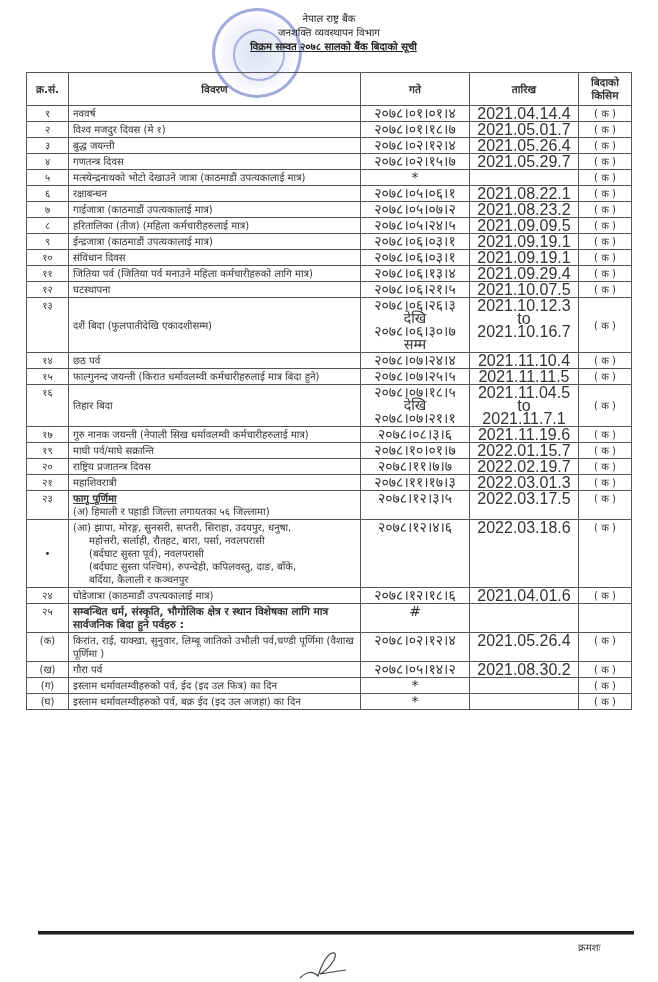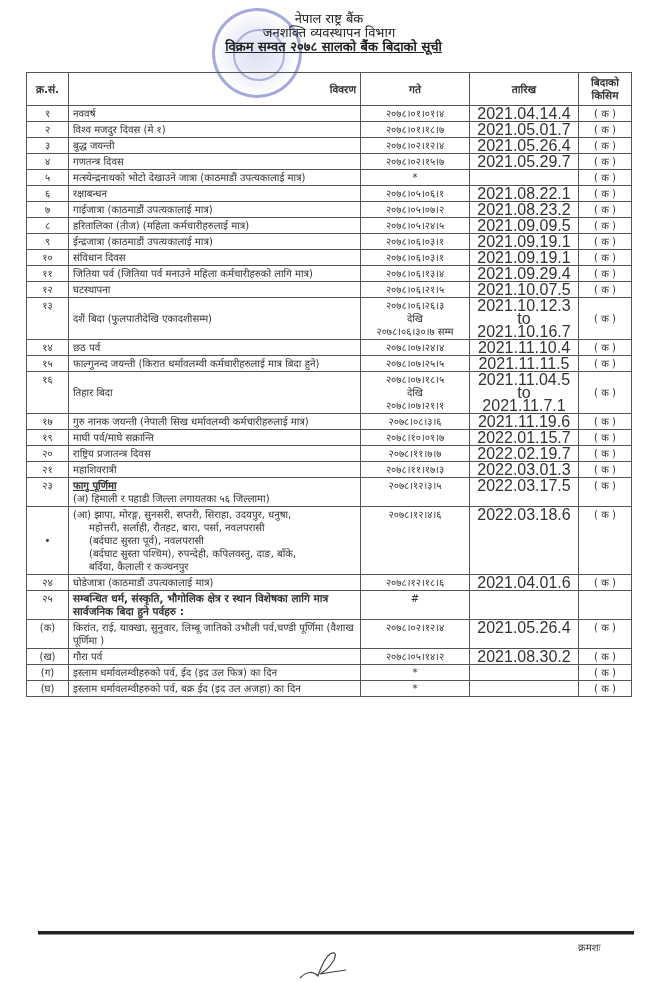--- a/index.html
+++ b/index.html
@@ -5,7 +5,7 @@
   html, body { margin: 0; padding: 0; background: #ffffff; }
   body { width: 658px; height: 982px; position: relative; overflow: hidden; font-family: "DejaVu Sans", sans-serif; color: #333; }
   .header { position: absolute; top: 12px; left: 0; width: 658px; text-align: center; }
-  .header div { font-size: 13px; line-height: 14px; color: #222; }
+  .header div { font-size: 10px; line-height: 14px; color: #222; }
   .header .title3 { text-decoration: underline; font-weight: bold; margin-left: 9px; }
   .stamp { position: absolute; left: 212px; top: 8px; width: 90px; height: 90px; border-radius: 50%;
            border: 3px solid rgba(90,100,190,0.55); box-sizing: border-box; background: radial-gradient(circle, rgba(120,130,210,0.25) 0%, rgba(120,130,210,0.12) 45%, rgba(255,255,255,0) 70%); }

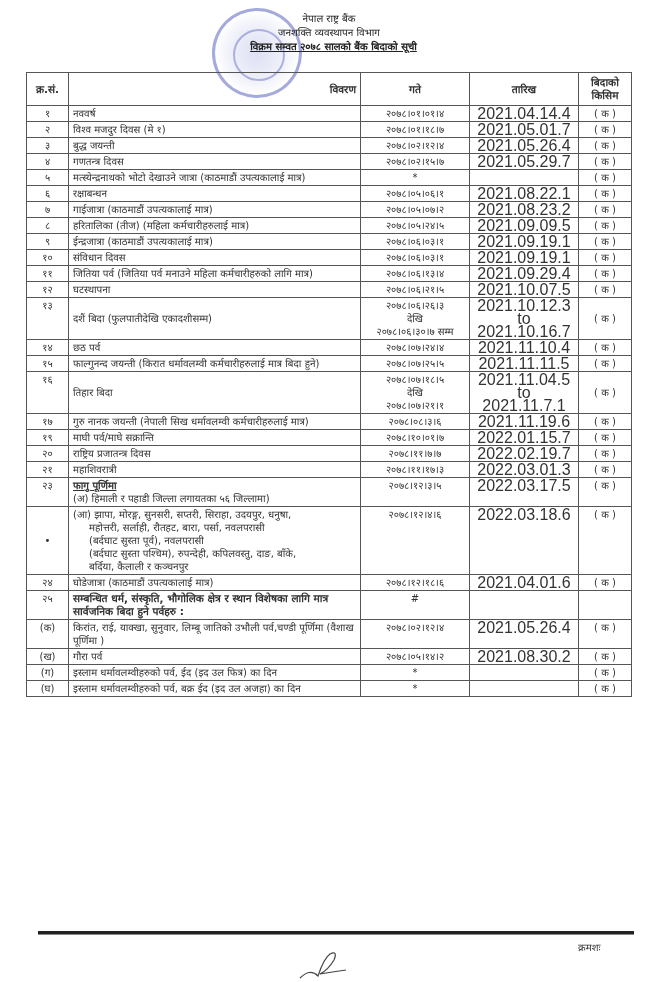--- a/index.html
+++ b/index.html
@@ -12,7 +12,7 @@
   .stamp::after { content: ""; position: absolute; left: 18px; top: 18px; width: 48px; height: 48px; border-radius: 50%; border: 2px solid rgba(90,100,190,0.45); }
   table { position: absolute; left: 26px; top: 72px; width: 584px; border-collapse: collapse; font-size: 10px; table-layout: fixed; }
   td, th { border: 1px solid #555; padding: 1px 4px; vertical-align: top; line-height: 13px; color: #333; }
-  th { font-weight: bold; text-align: right; vertical-align: middle; height: 30px; font-size: 10.5px; }
+  th { font-weight: bold; text-align: center; vertical-align: middle; height: 30px; font-size: 10.5px; }
   .c-sn { width: 33px; text-align: center; }
   .c-desc { width: 283px; }
   .c-gate { width: 100px; text-align: center; font-size: 10px; }

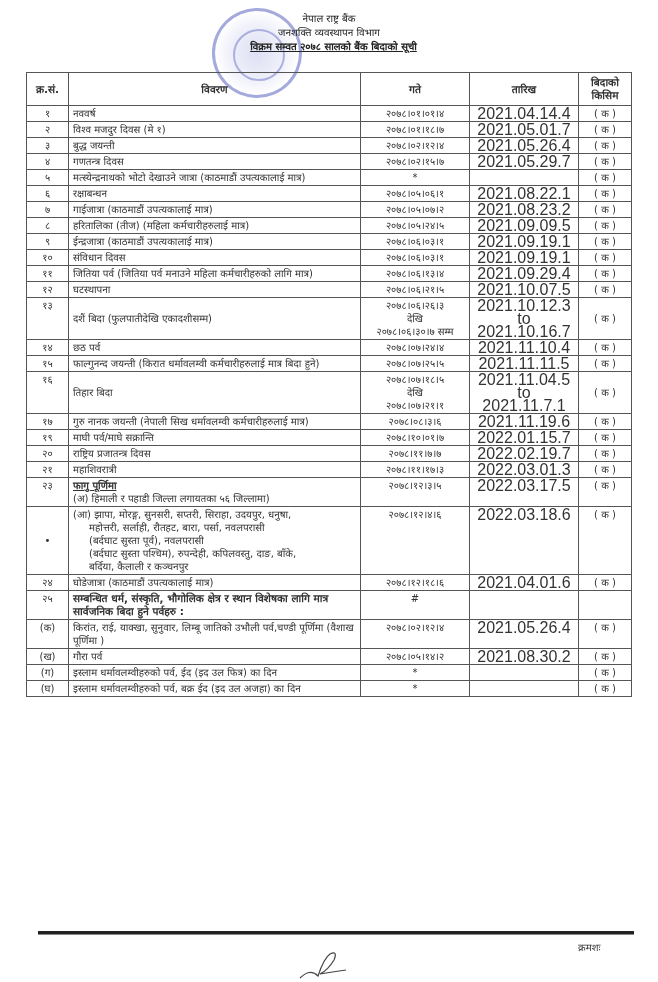--- a/index.html
+++ b/index.html
@@ -15,7 +15,7 @@
   th { font-weight: bold; text-align: center; vertical-align: middle; height: 30px; font-size: 10.5px; }
   .c-sn { width: 33px; text-align: center; }
   .c-desc { width: 283px; }
-  .c-gate { width: 100px; text-align: center; font-size: 10px; }
+  .c-gate { width: 100px; text-align: center; font-size: 14px; }
   .c-date { width: 100px; text-align: center; font-family: "Liberation Sans", sans-serif; font-size: 16px; color: #333; }
   .c-type { width: 44px; text-align: center; }
   .bold-u { font-weight: bold; text-decoration: underline; }

